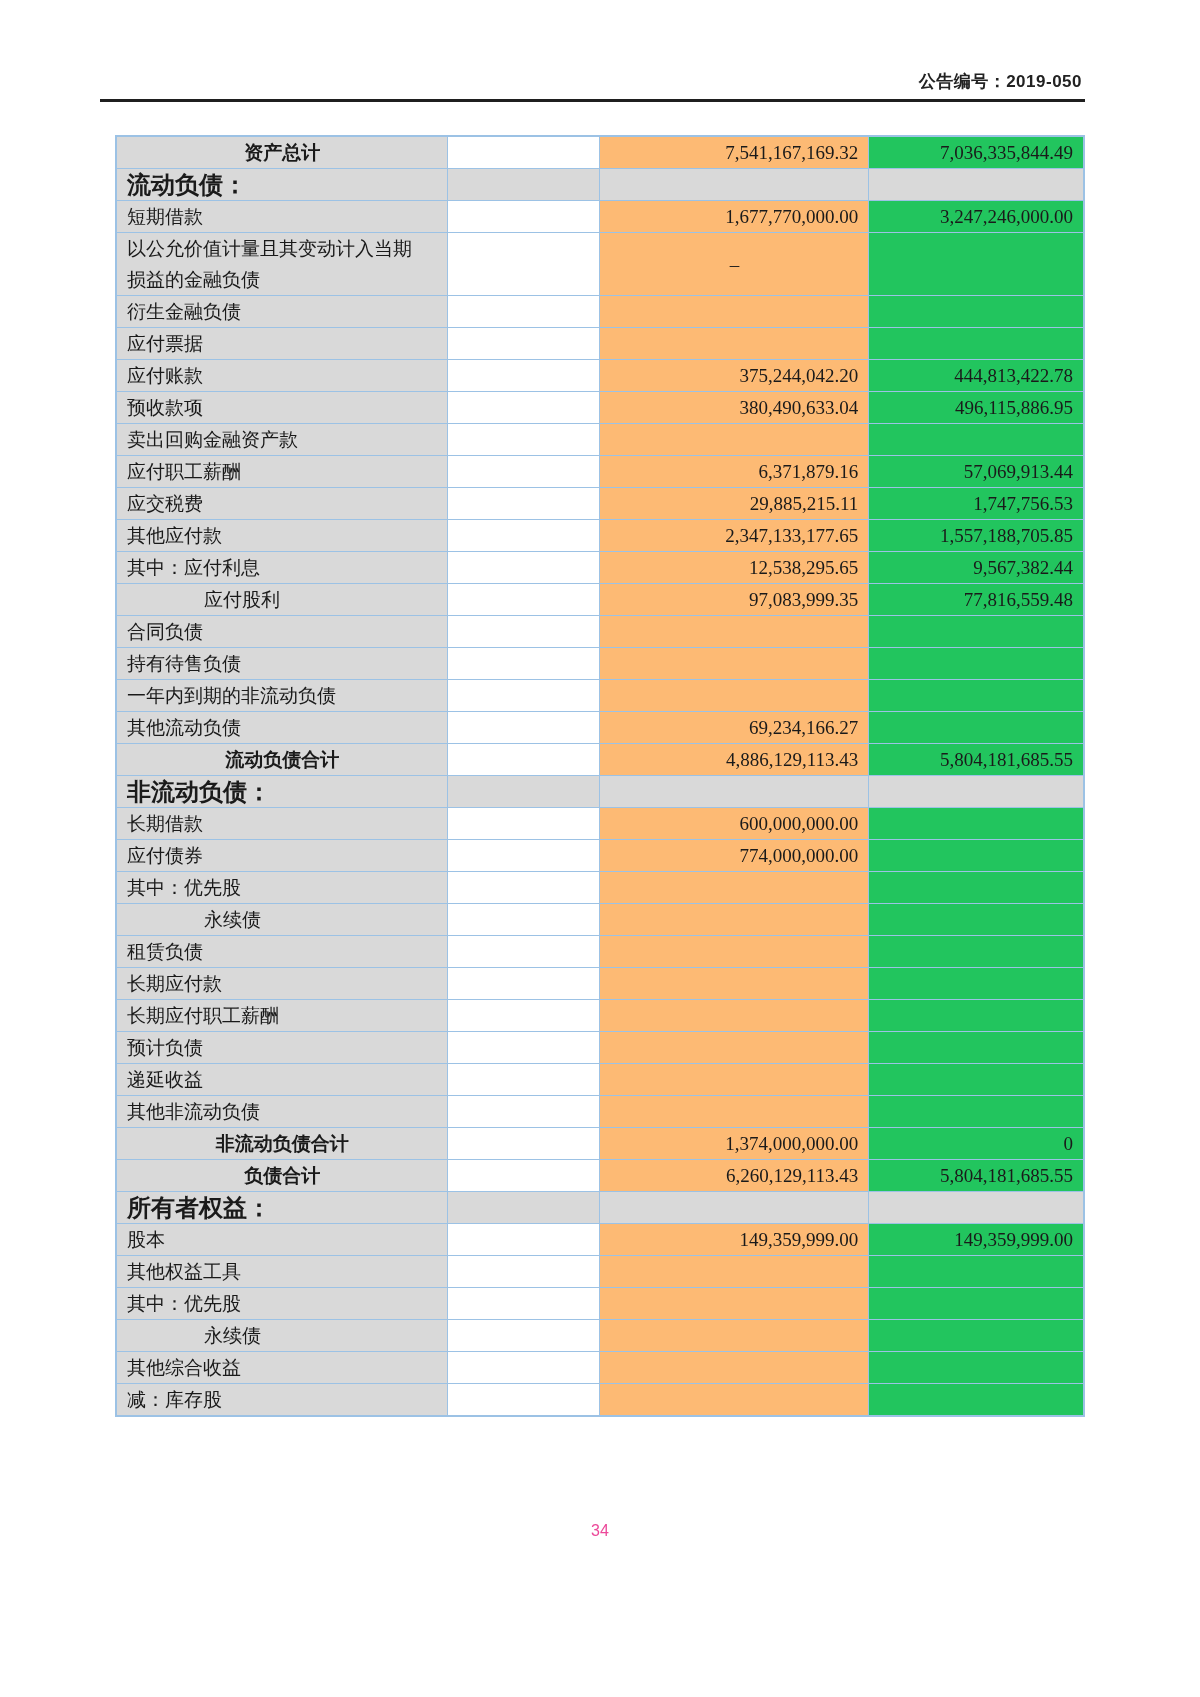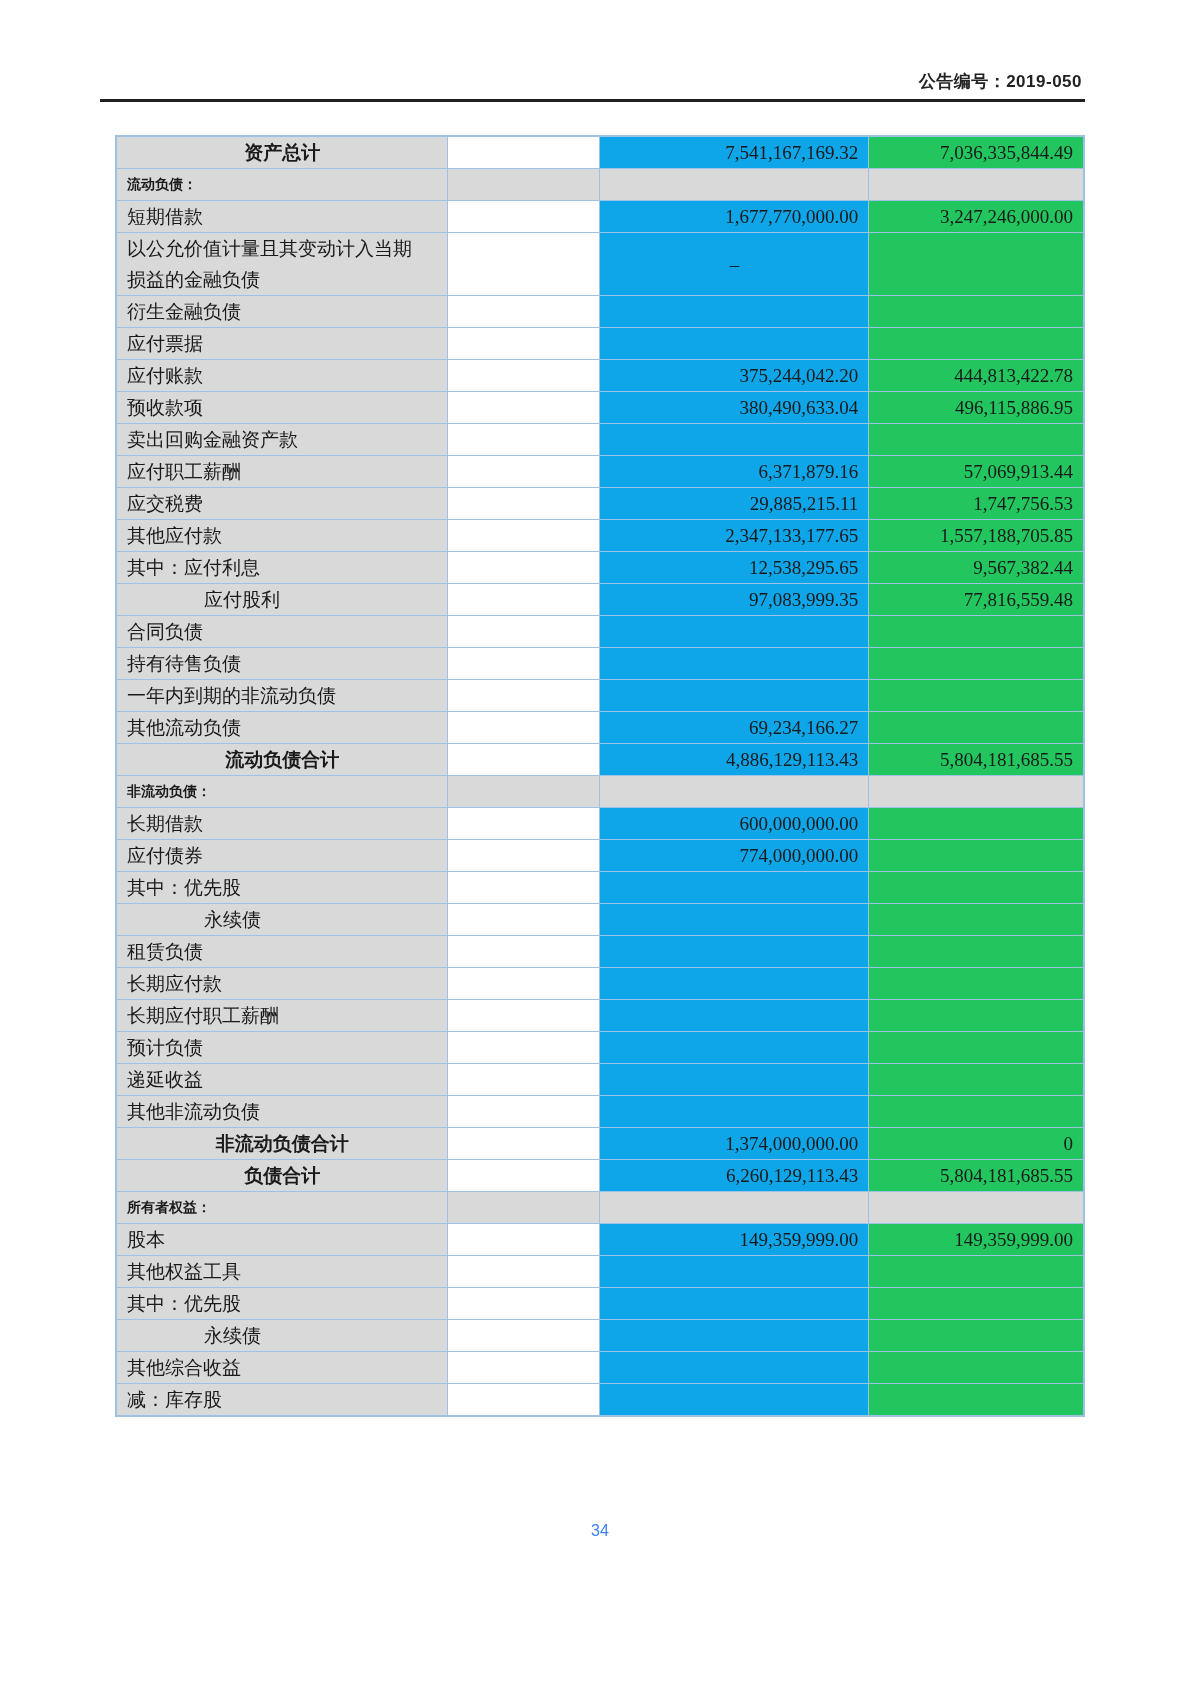--- a/index.html
+++ b/index.html
@@ -52,7 +52,7 @@
     margin-left:16px;
   }
   td.col2{width:147px;background:#ffffff;}
-  td.col3{width:260px;background:#0ea5e9;text-align:right;}
+  td.col3{width:260px;background:#fdba74;text-align:right;}
   td.col4{width:208px;background:#22c55e;text-align:right;}
   tr.section td{background:var(--label-bg);}
   tr.section td.col1{

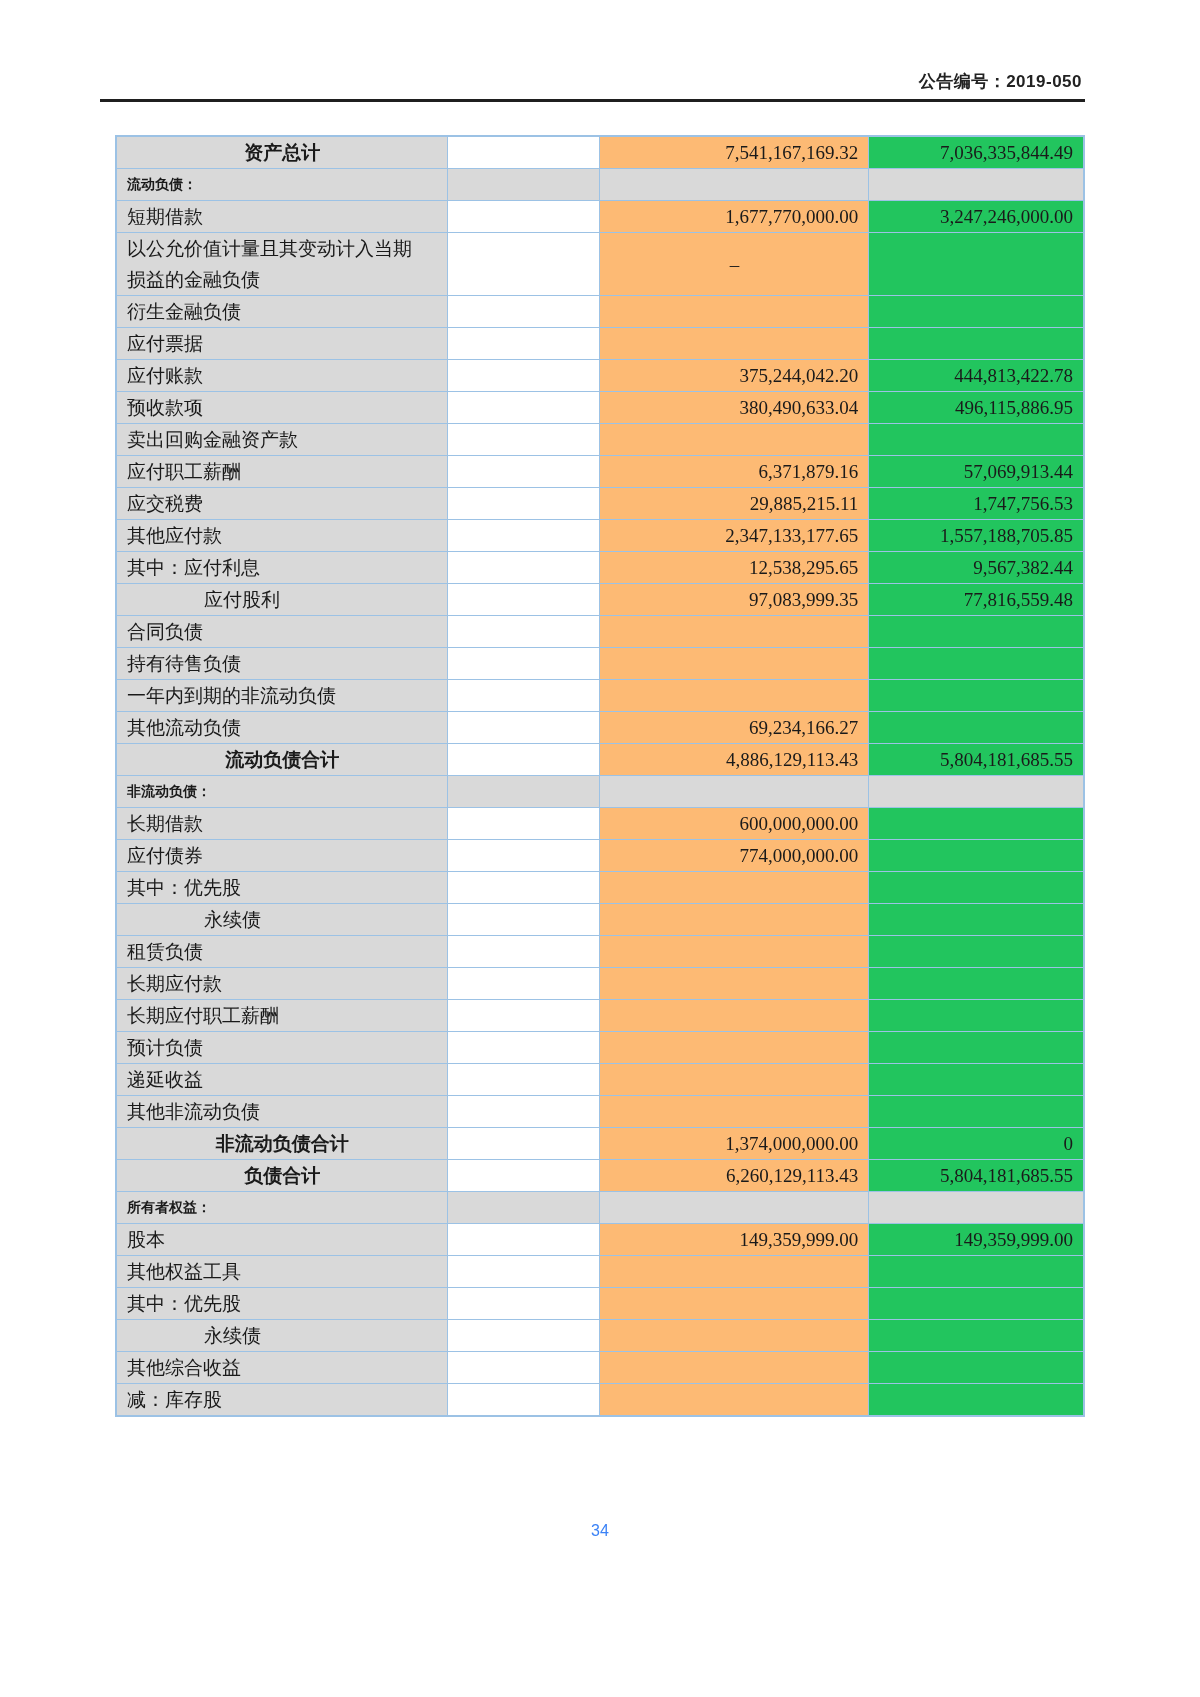--- a/index.html
+++ b/index.html
@@ -58,7 +58,7 @@
   tr.section td.col1{
     font-weight:bold;
     font-family:"Liberation Sans","DejaVu Sans",sans-serif;
-    font-size:14px;
+    font-size:24px;
   }
   tr.total td.col1{
     font-weight:bold;text-align:center;

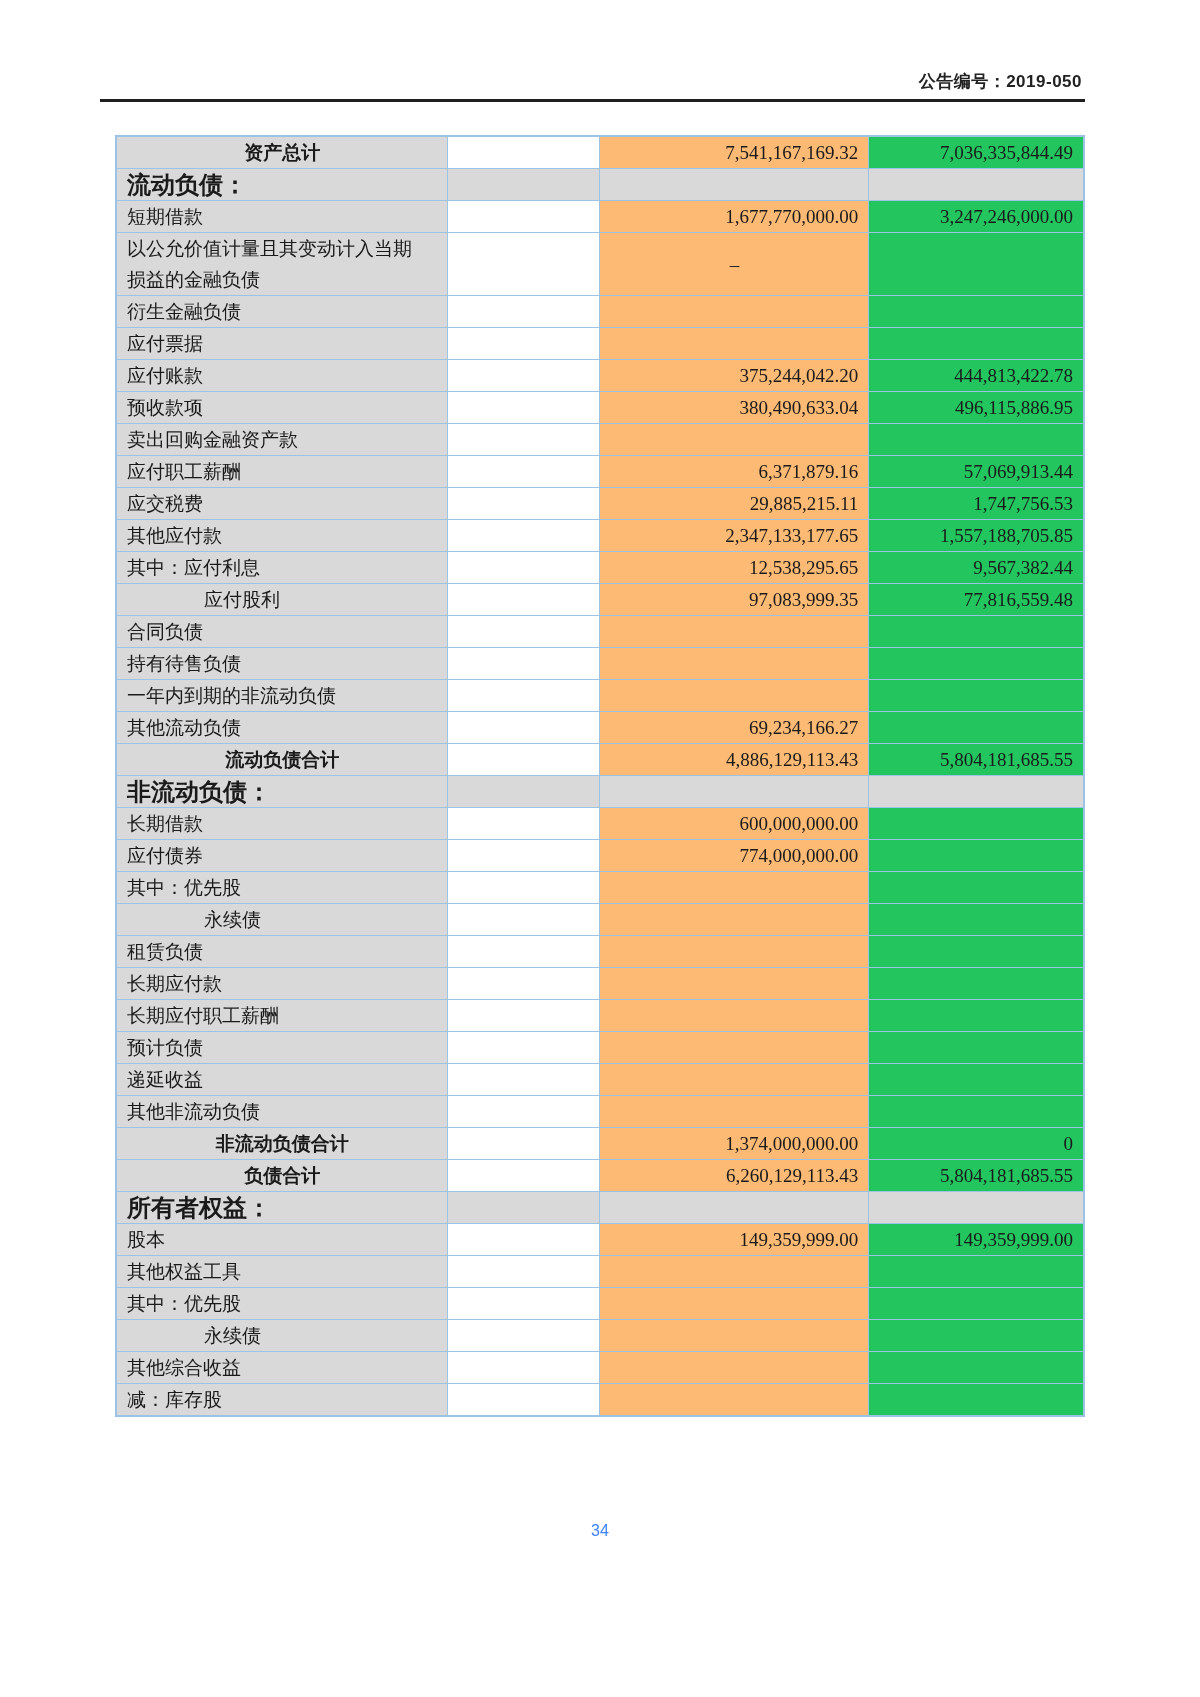--- a/index.html
+++ b/index.html
@@ -71,7 +71,7 @@
     position:absolute;top:1522px;left:0;width:1200px;
     text-align:center;
     font-family:"Liberation Sans","DejaVu Sans",sans-serif;
-    font-size:16px;color:#3b82f6;
+    font-size:16px;color:#ec4899;
   }
 </style>
 </head>

